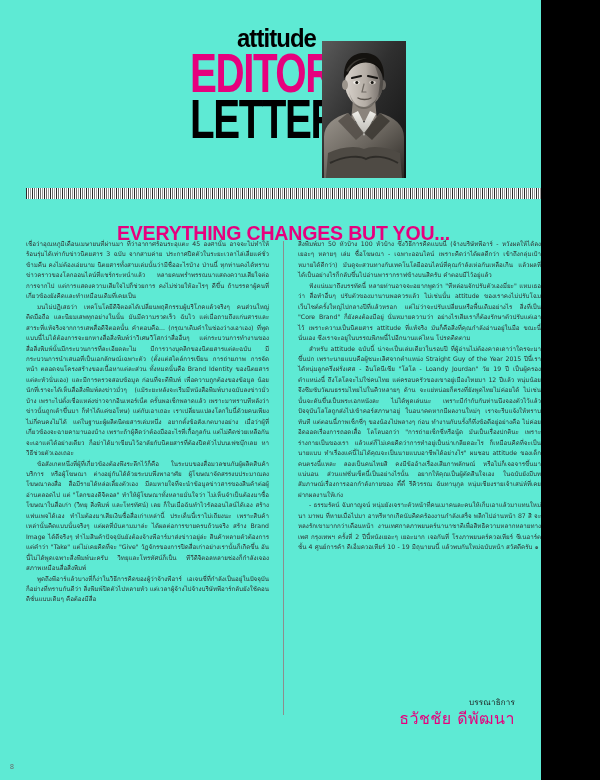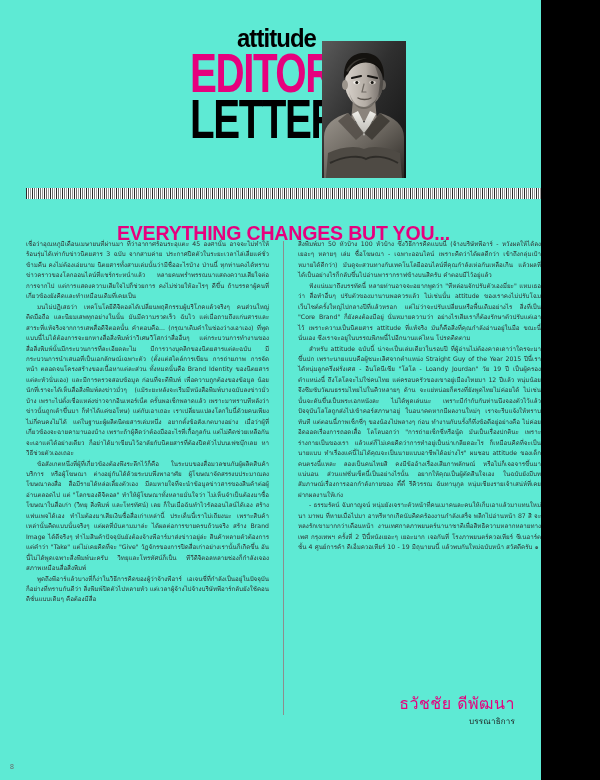--- a/index.html
+++ b/index.html
@@ -321,8 +321,8 @@
   </div>
 
   <div id="signature">
+    <span id="sig-role">บรรณาธิการ</span>
     <span id="sig-name">ธวัชชัย ดีพัฒนา</span>
-    <span id="sig-role">บรรณาธิการ</span>
   </div>
 
   <div id="folio">8</div>

